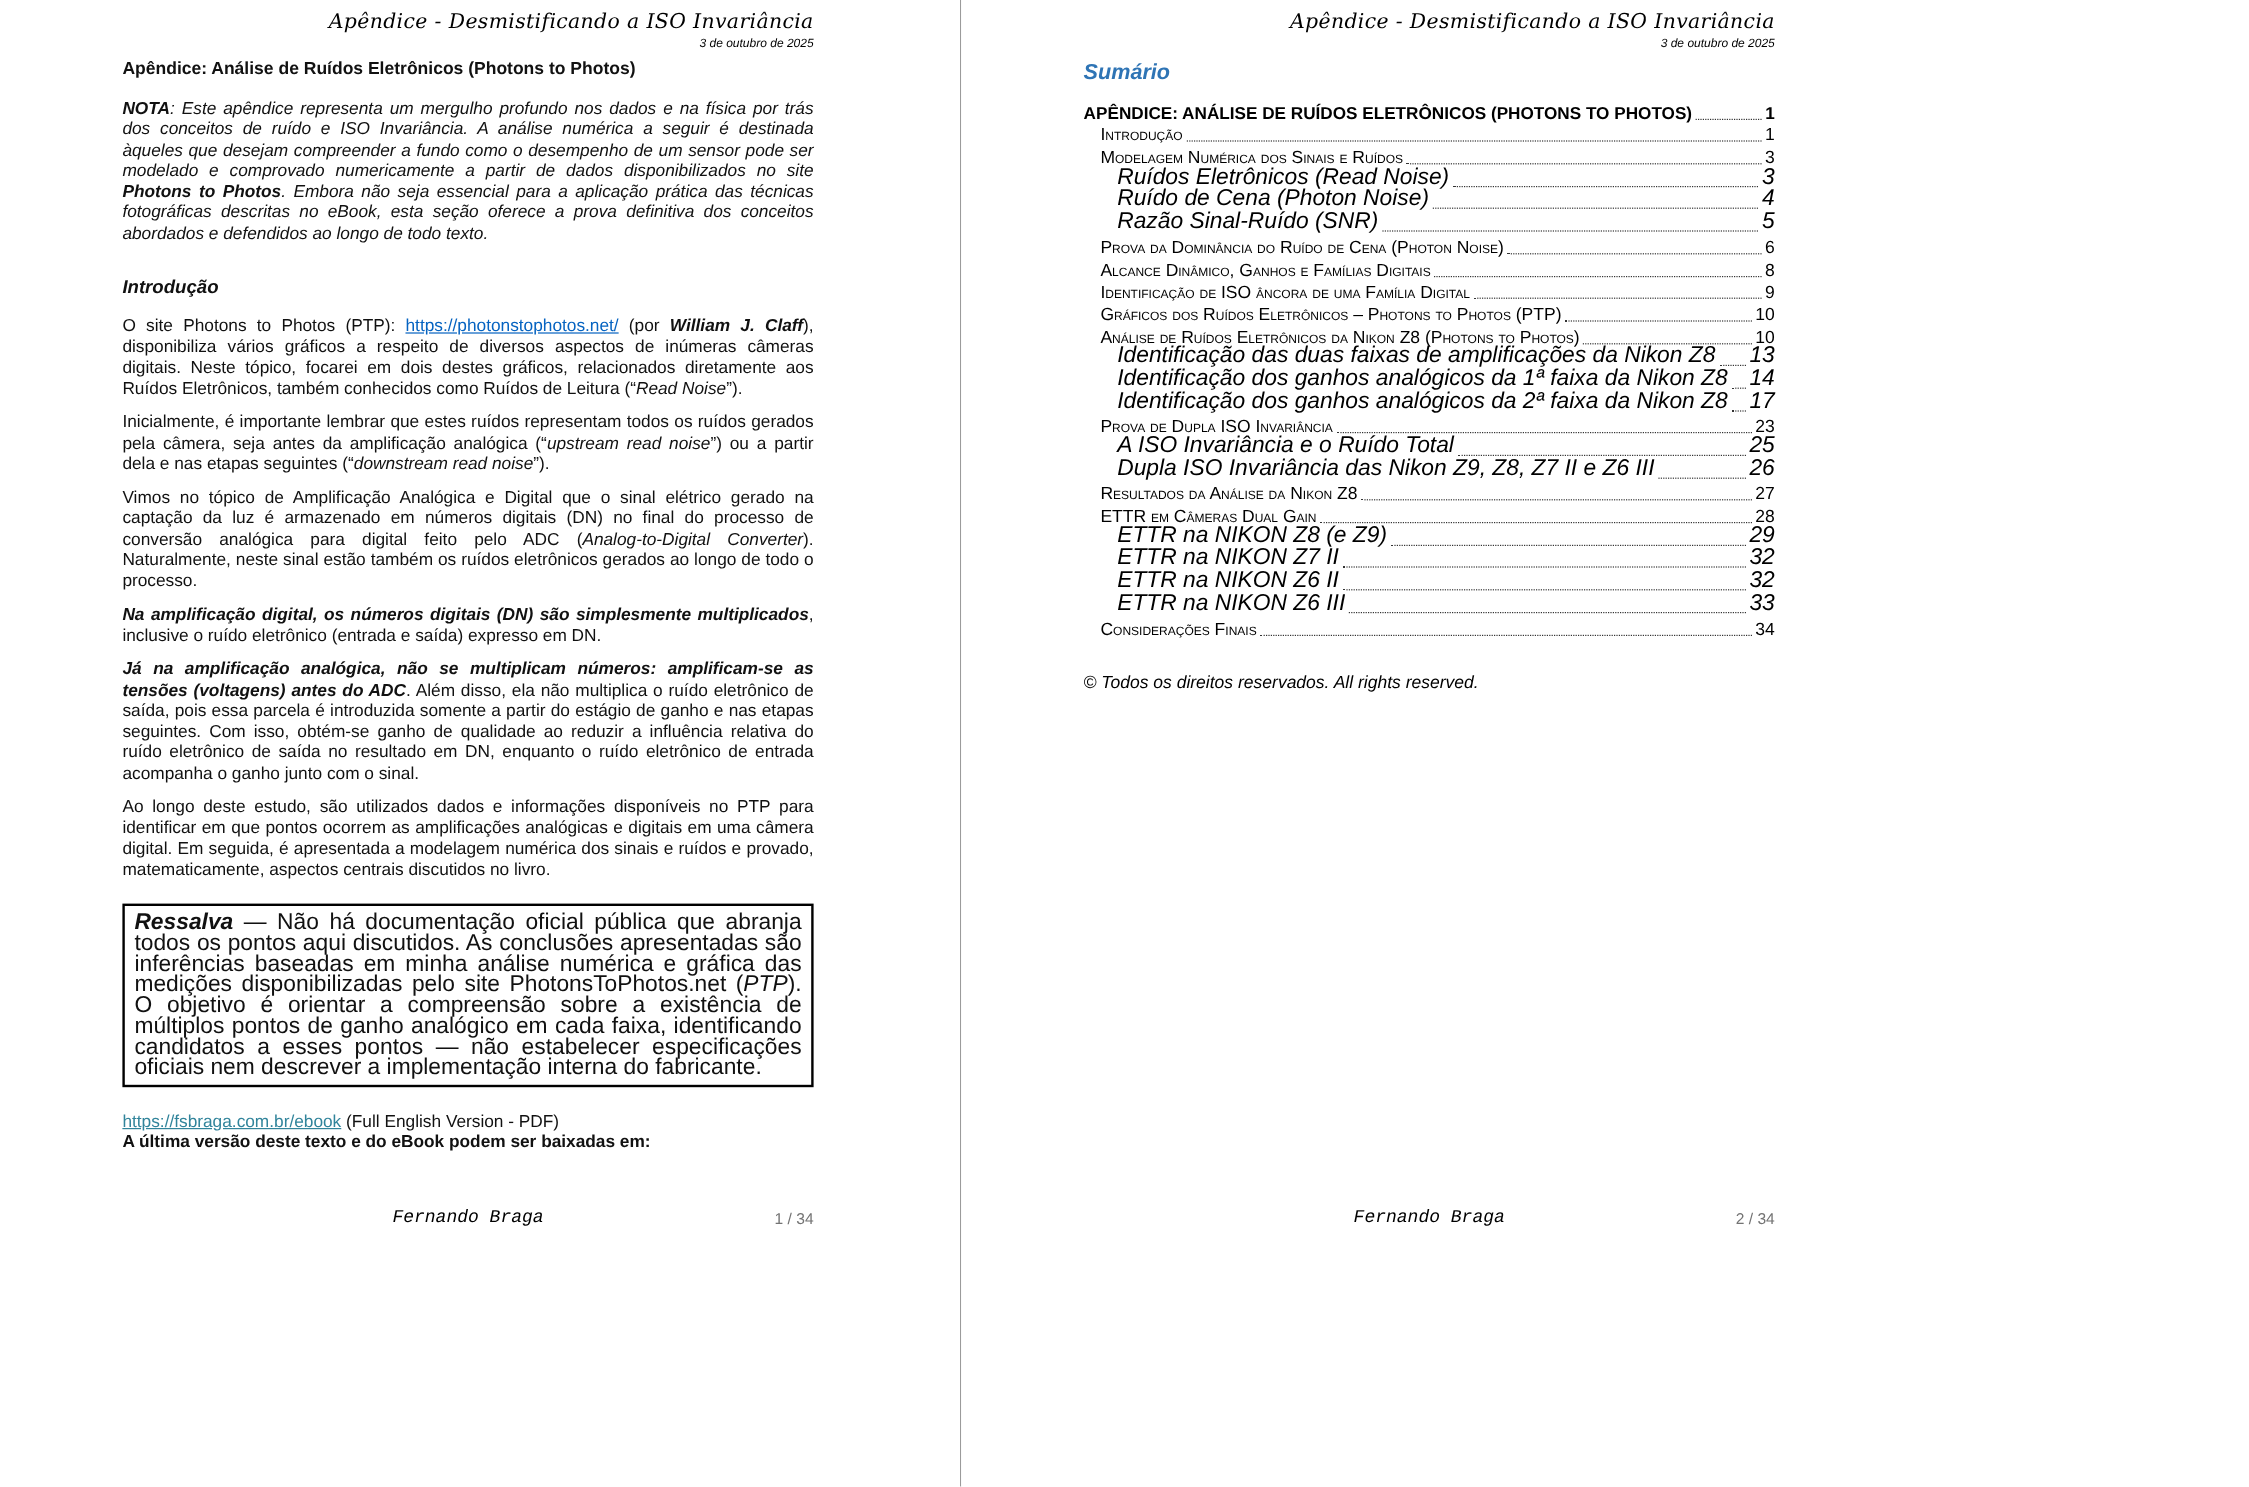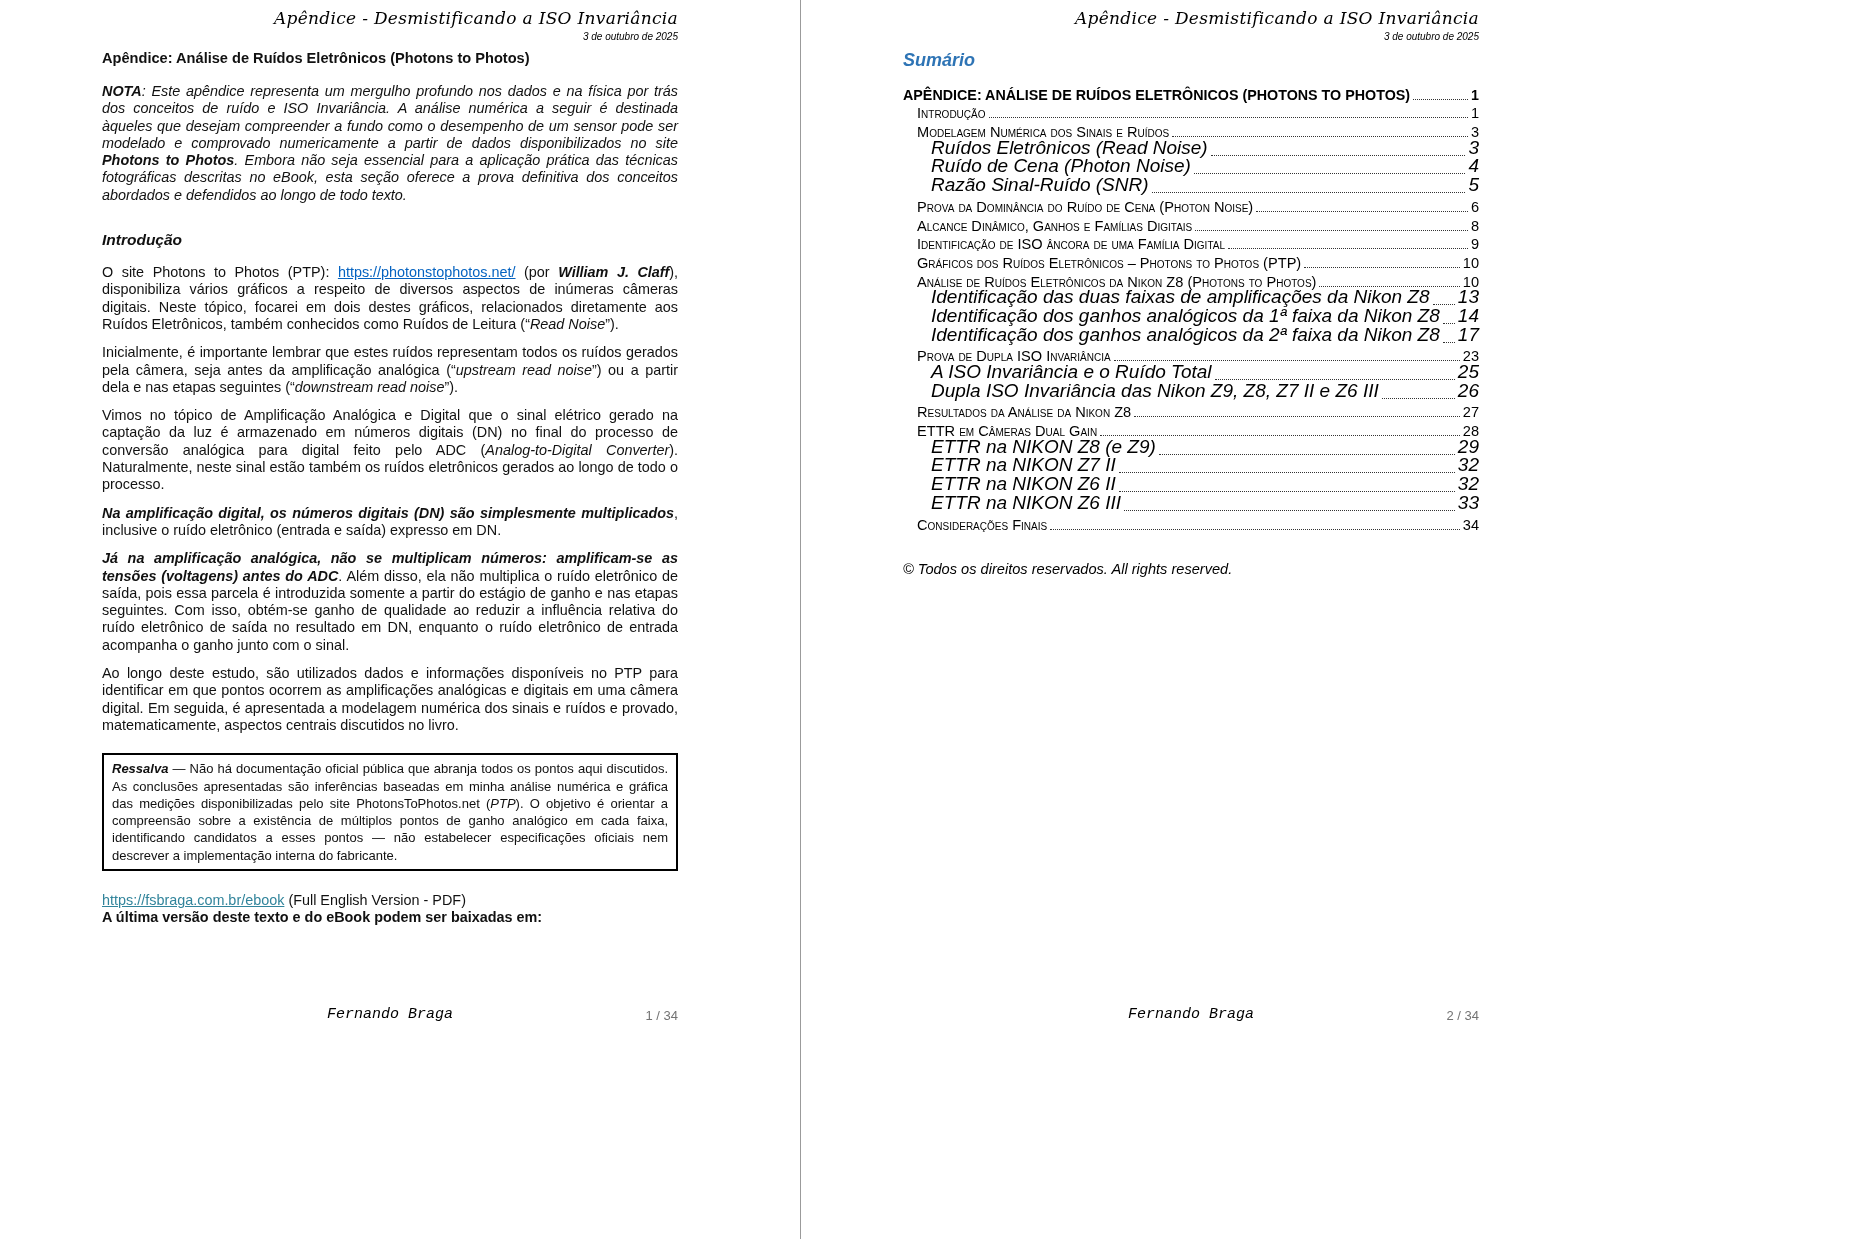--- a/index.html
+++ b/index.html
@@ -27,7 +27,7 @@
   .i { font-style: italic; }
   a.lnk { text-decoration: underline; cursor: pointer; }
 
-  .ressalva { border: 2px solid #000; padding: 5px 8px; margin: 19px 0 21px; font-size: 13px; line-height: 17.3px; text-align: justify; }
+  .ressalva { border: 2px solid #000; padding: 5px 8px; margin: 19px 0 21px; font-size: 19px; line-height: 17.3px; text-align: justify; }
 
   .dl p.body { margin: 0; }
 

